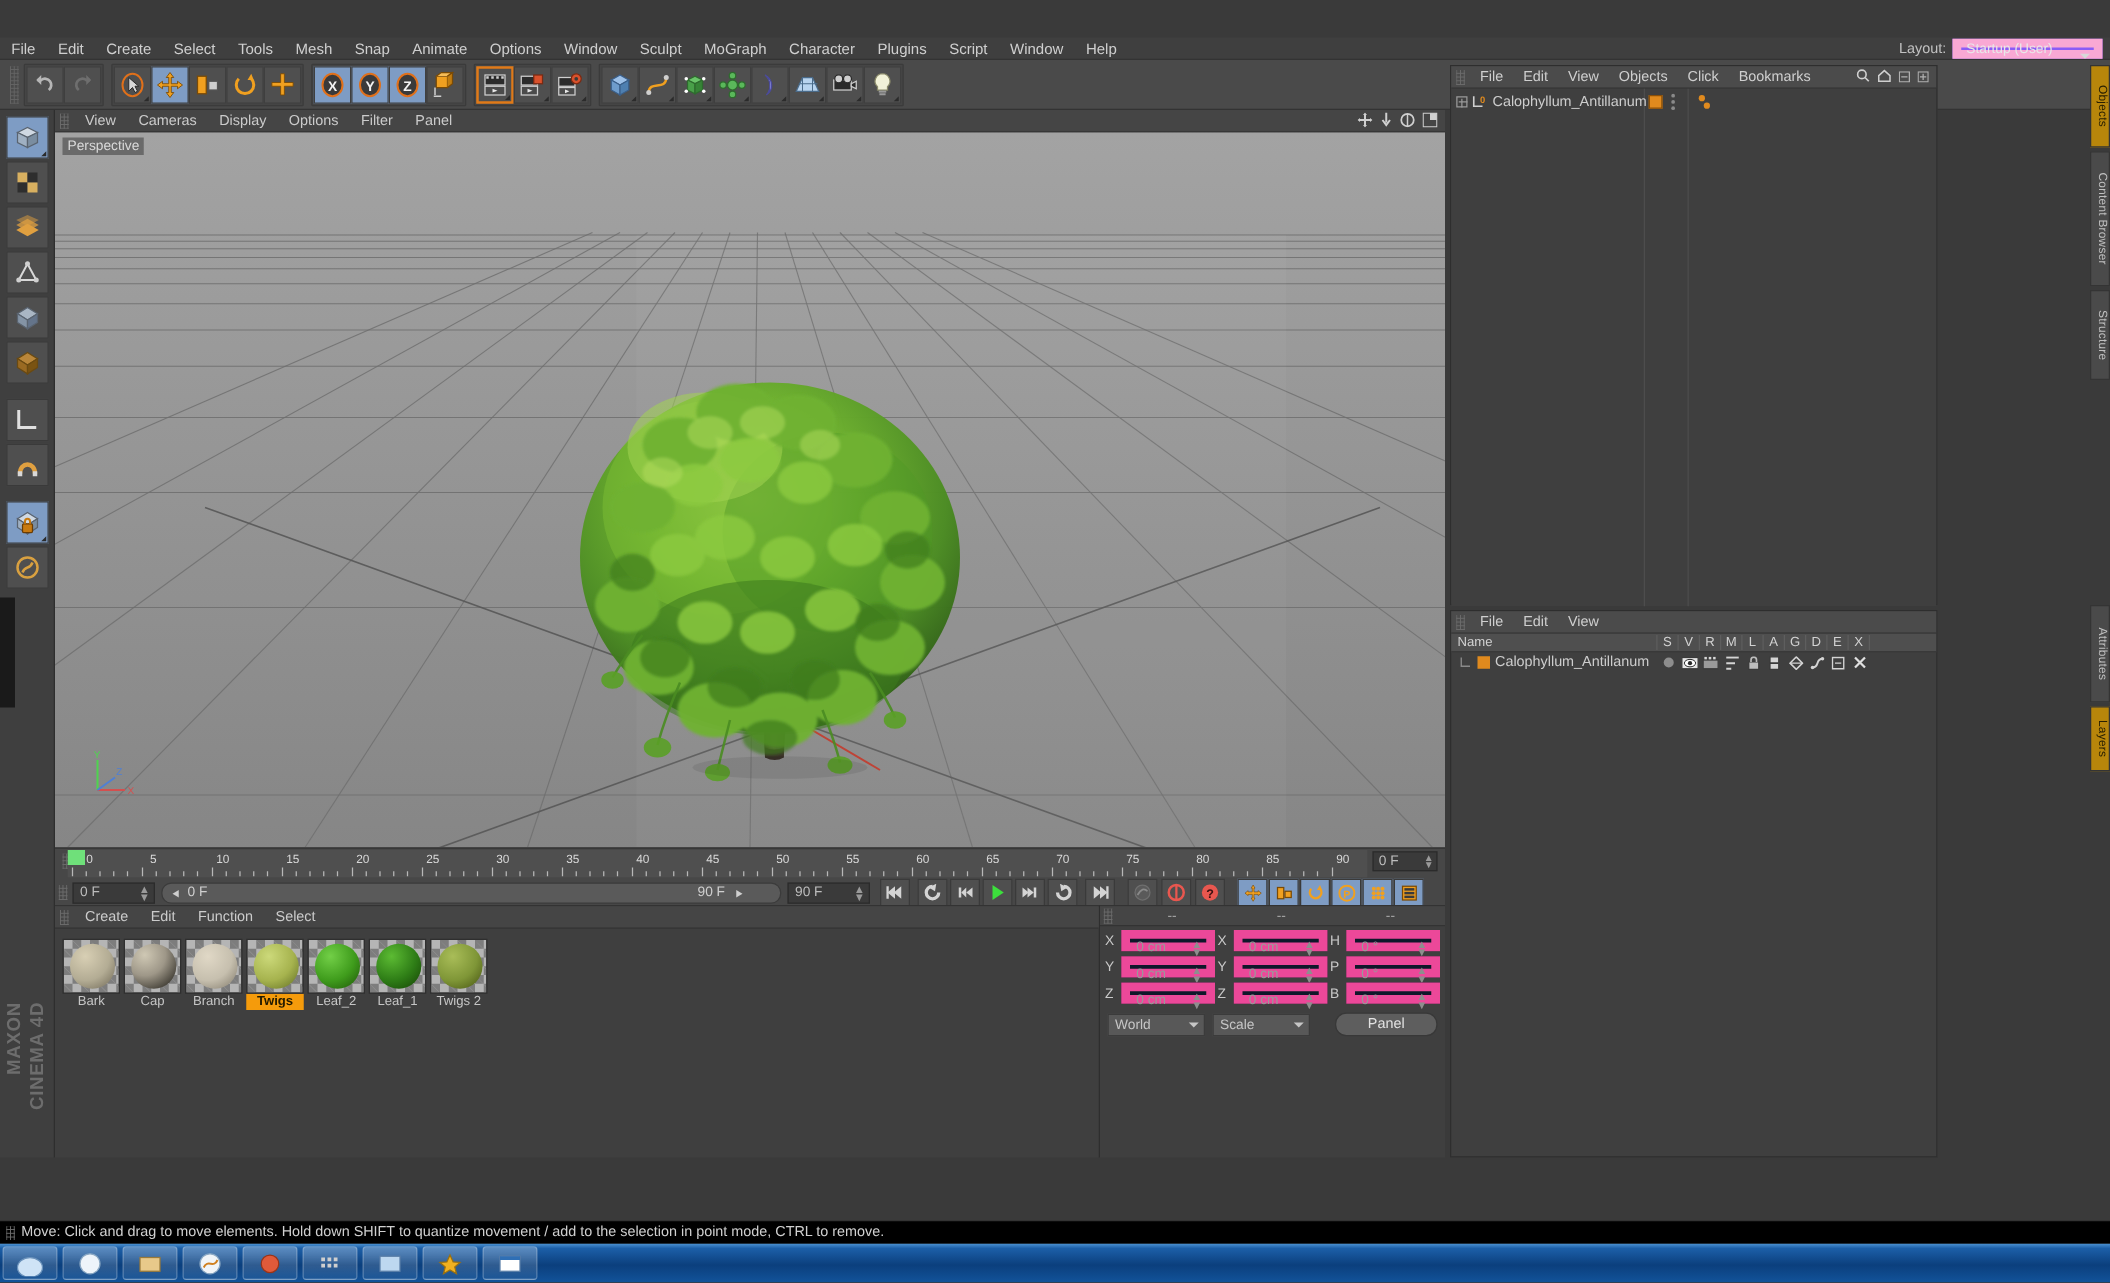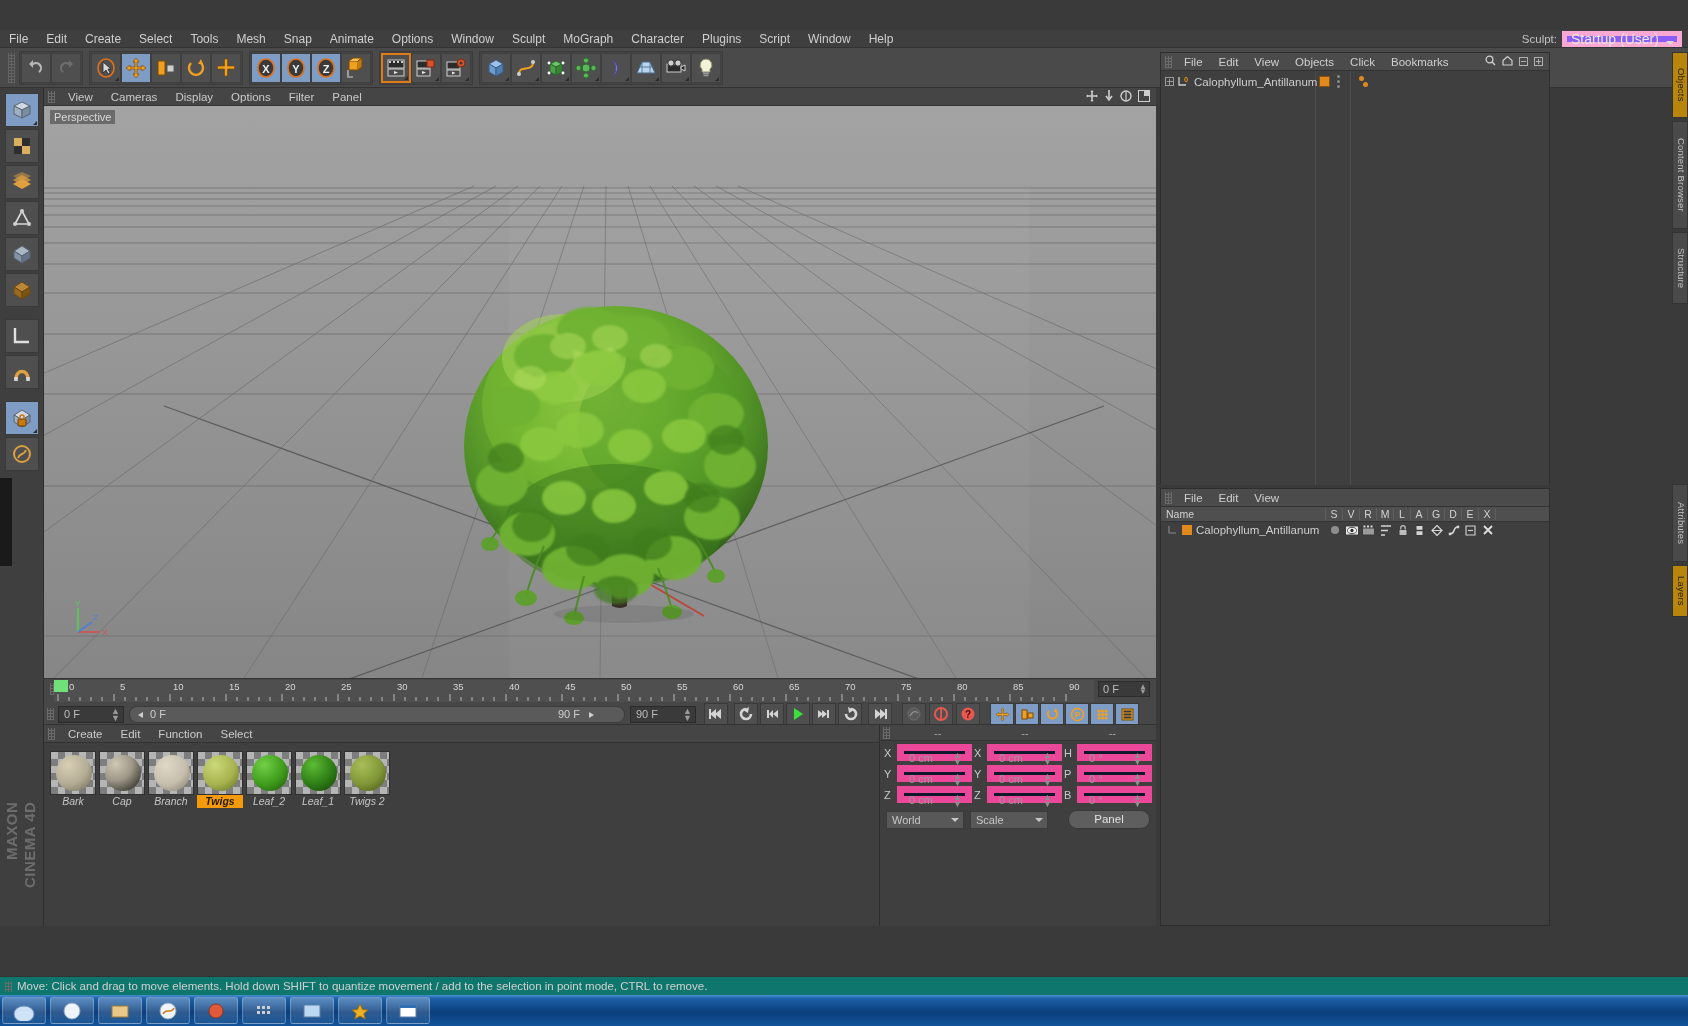--- a/index.html
+++ b/index.html
@@ -257,7 +257,7 @@
     <div class="menuitem">Help</div>
   </div>
   <div class="layout-box">
-    <span class="layout-label">Sculpt:</span>
+    <span class="layout-label">Layout:</span>
     <div class="layout-select">
       <span>Startup (User)</span>
       <span class="arw"></span>

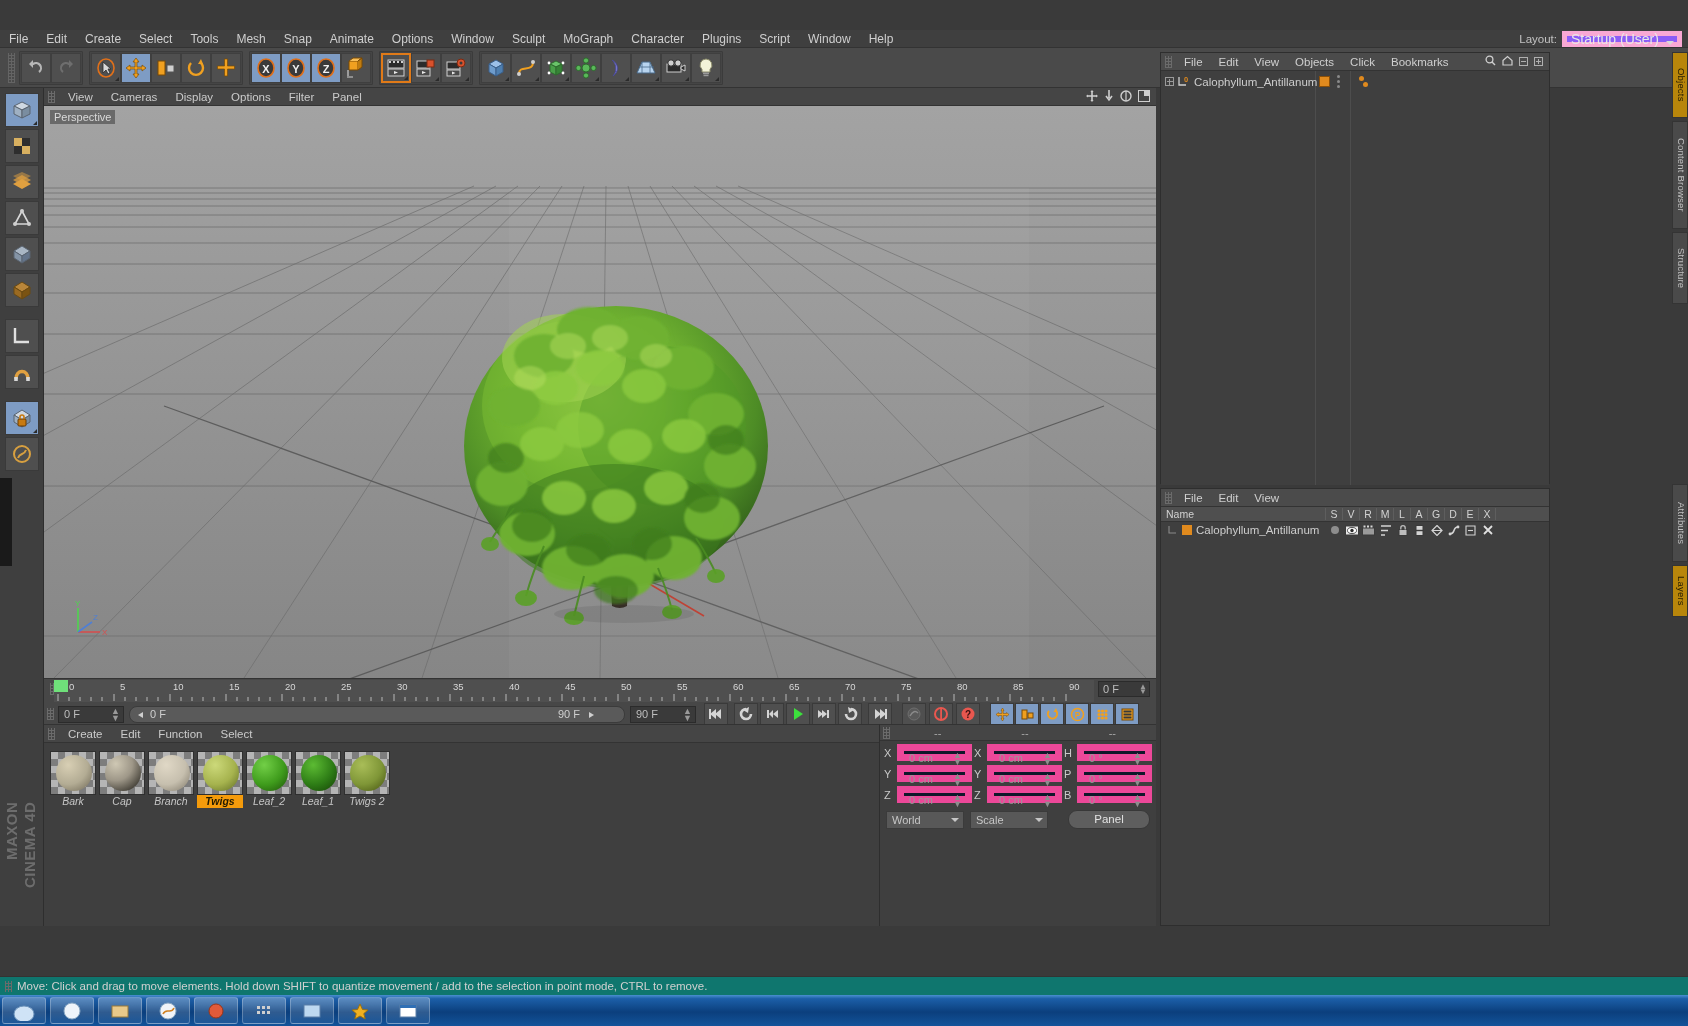--- a/index.html
+++ b/index.html
@@ -53,8 +53,8 @@
   .layout-box { position:absolute; right:6px; top:30px; height:18px; display:flex; align-items:center; gap:5px; }
   .layout-label { font-size:11.5px; color:#c2c2c2; }
   .layout-select {
-    width:120px; height:16px; background:#8b5cf6; border:5px solid #f9a8d4;
-    font-size:14px; color:#e8e8e8; padding-left:4px; line-height:14px;
+    width:120px; height:16px; background:#8b5cf6; border:7px solid #f9a8d4;
+    font-size:11px; color:#e8e8e8; padding-left:4px; line-height:14px;
     display:flex;align-items:center; position:relative;
   }
   .layout-select .arw { position:absolute; right:3px; top:5px; width:0;height:0;

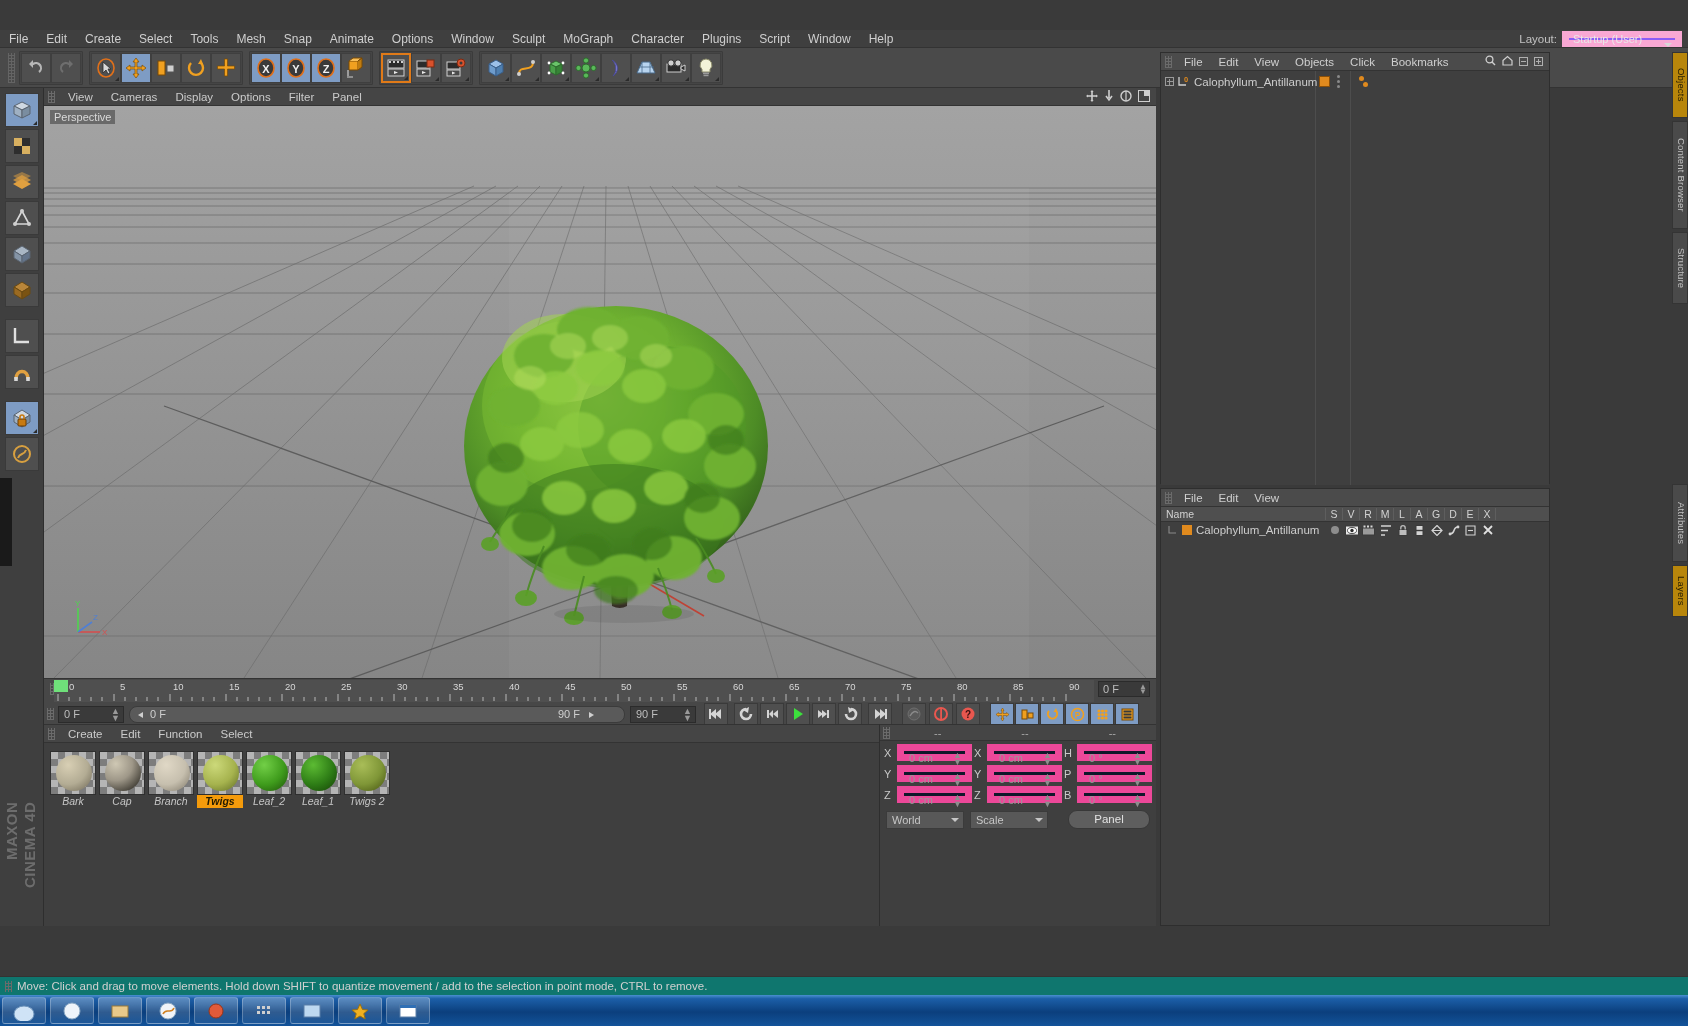--- a/index.html
+++ b/index.html
@@ -144,7 +144,7 @@
      background:#3f3f3f; border-top:1px solid #333; border-right:1px solid #2e2e2e;}
   .matmenu { height:18px; background:#454545; display:flex;align-items:center; border-bottom:1px solid #333;}
   .matmenu .mi { padding:0 9px; font-size:11.5px; color:#cbcbcb; line-height:18px;}
-  .matgrid { display:flex; padding:8px 6px; gap:3px; flex-wrap:wrap;font-style:italic; }
+  .matgrid { display:flex; padding:8px 6px; gap:3px; flex-wrap:wrap; }
   .mat { width:46px; }
   .mat .sw { width:46px;height:44px; border:1px solid #2f2f2f; position:relative; overflow:hidden;
      background-image:

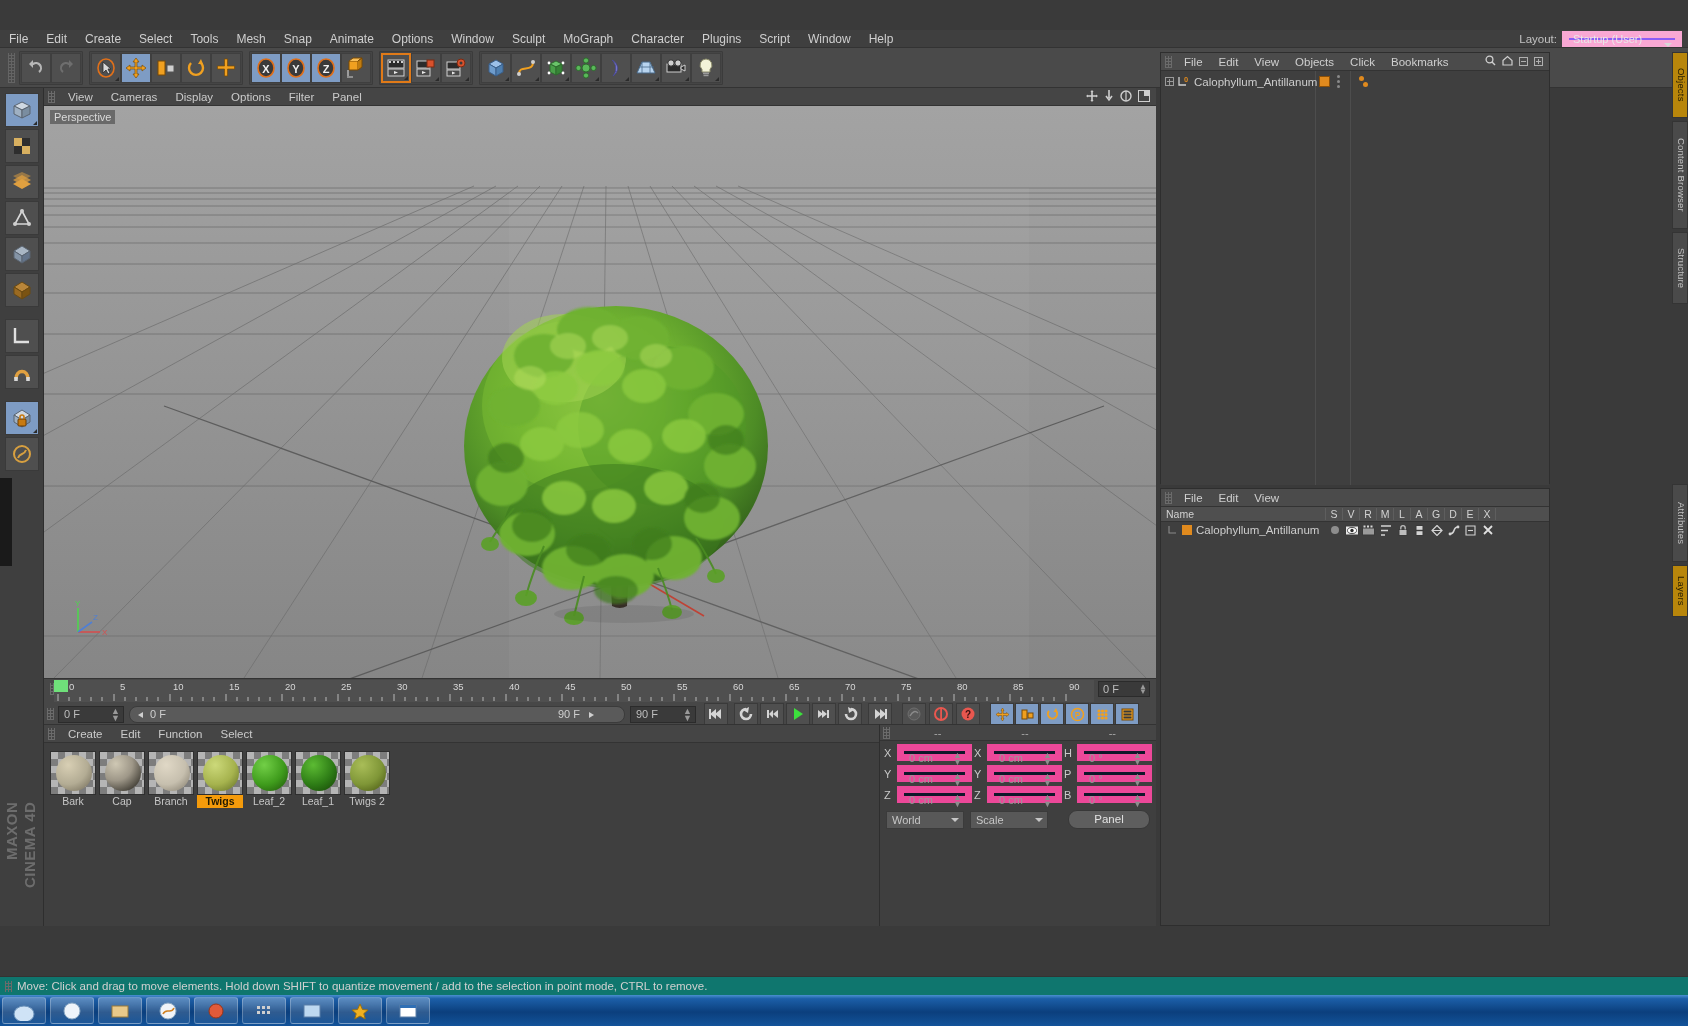--- a/index.html
+++ b/index.html
@@ -213,7 +213,7 @@
   .vtab.accent { background:#b8860b; color:#2a2000; }
 
   
-  .statusbar { position:absolute; left:0; bottom:31px; width:1688px; height:19px; background:#0f766e;
+  .statusbar { position:absolute; left:0; bottom:31px; width:1688px; height:19px; background:#000000;
      border-top:1px solid #333; display:flex; align-items:center; }
   .statusbar .sgrip{ width:7px;height:11px;margin:0 5px;
     background-image: repeating-linear-gradient(0deg,#6b6b6b 0 1px,transparent 1px 3px),

